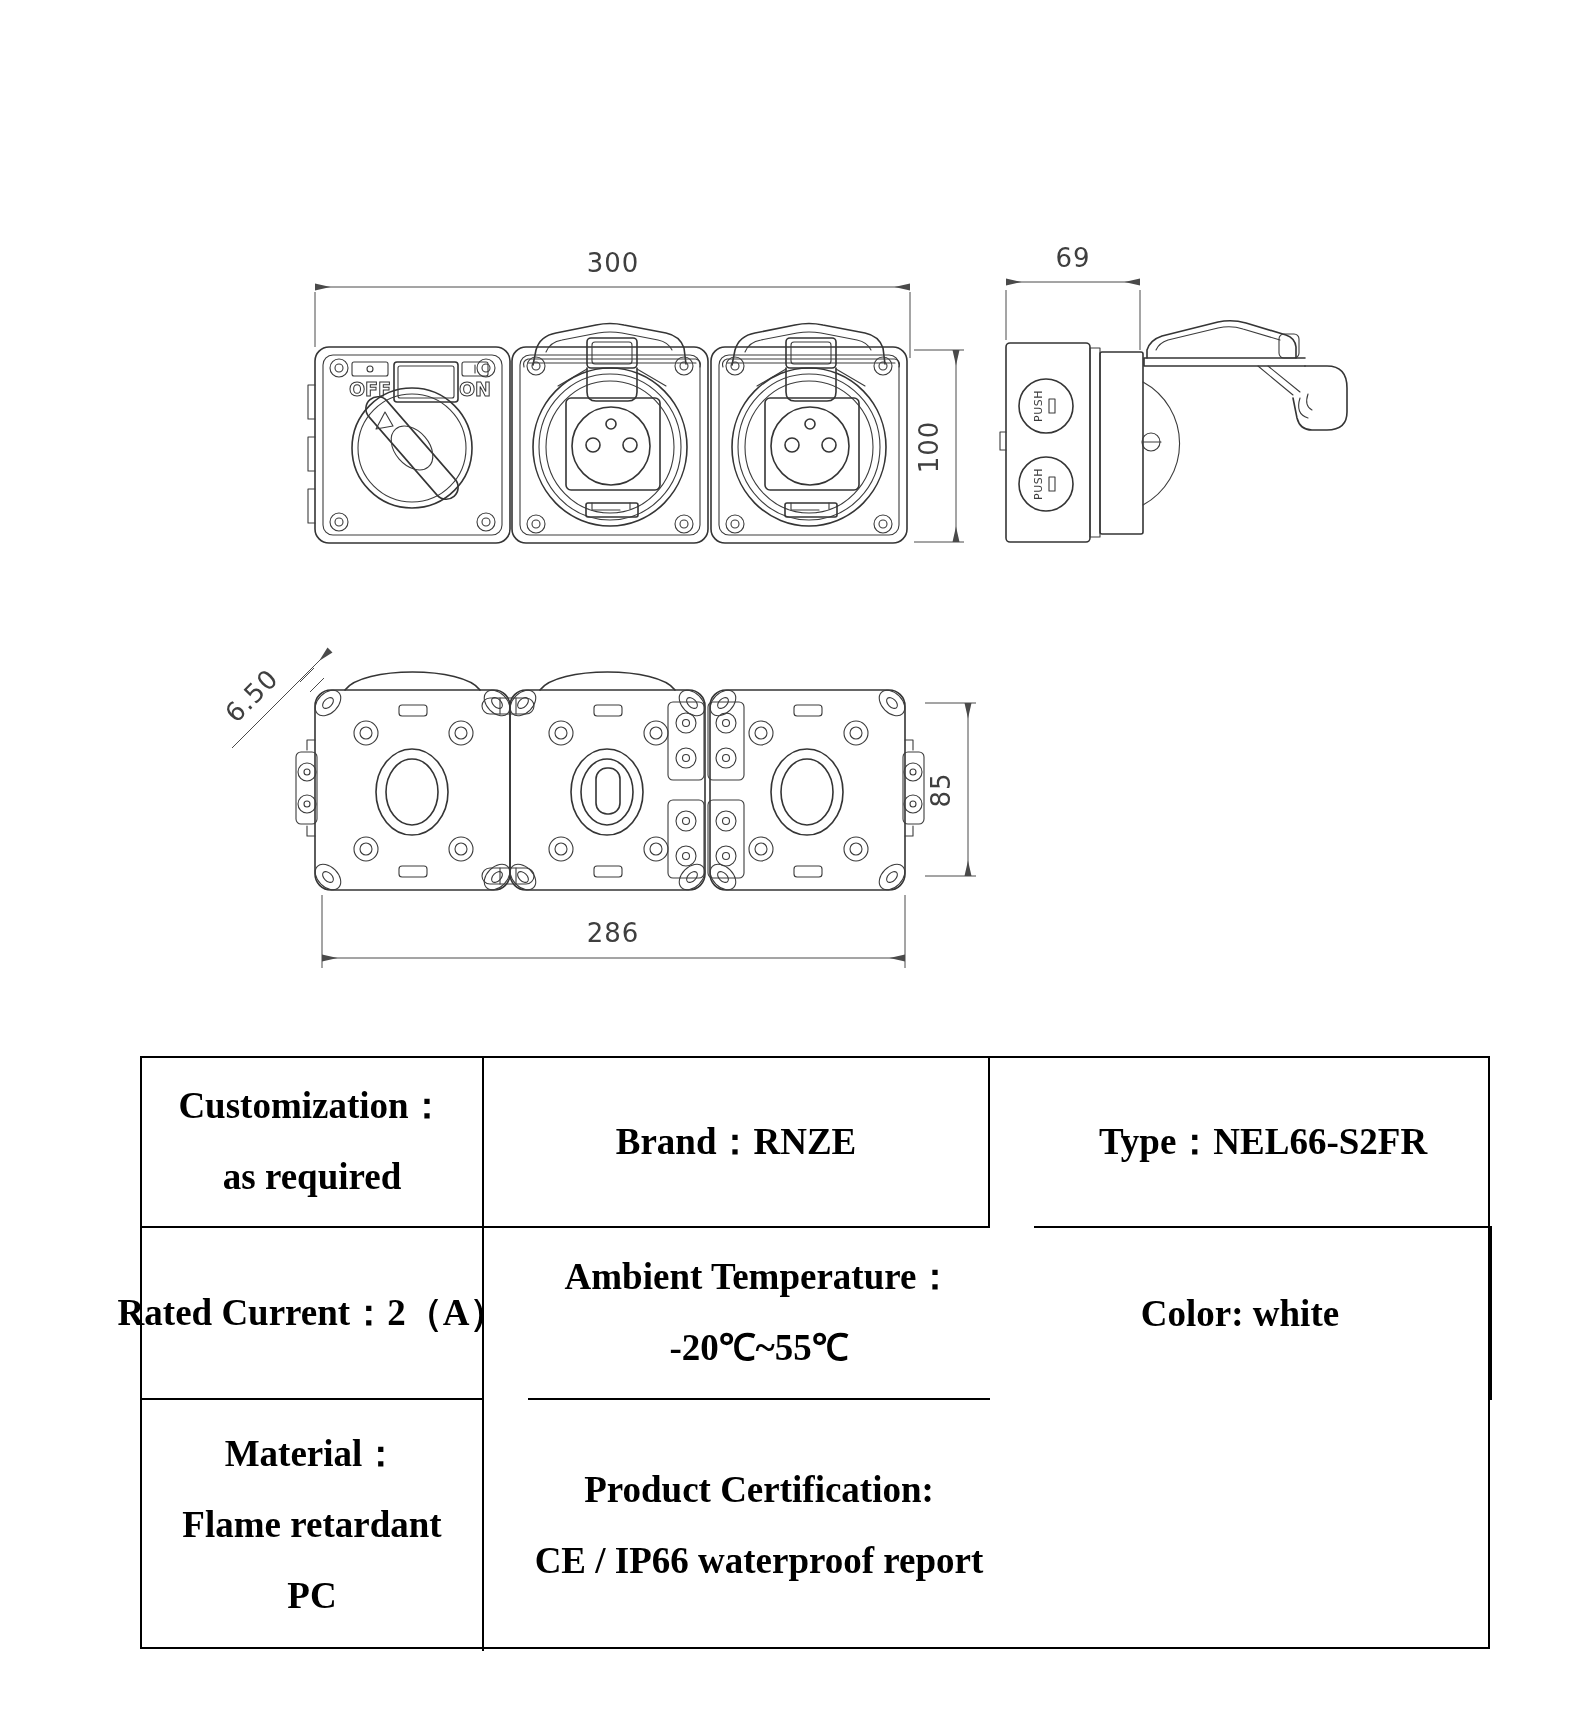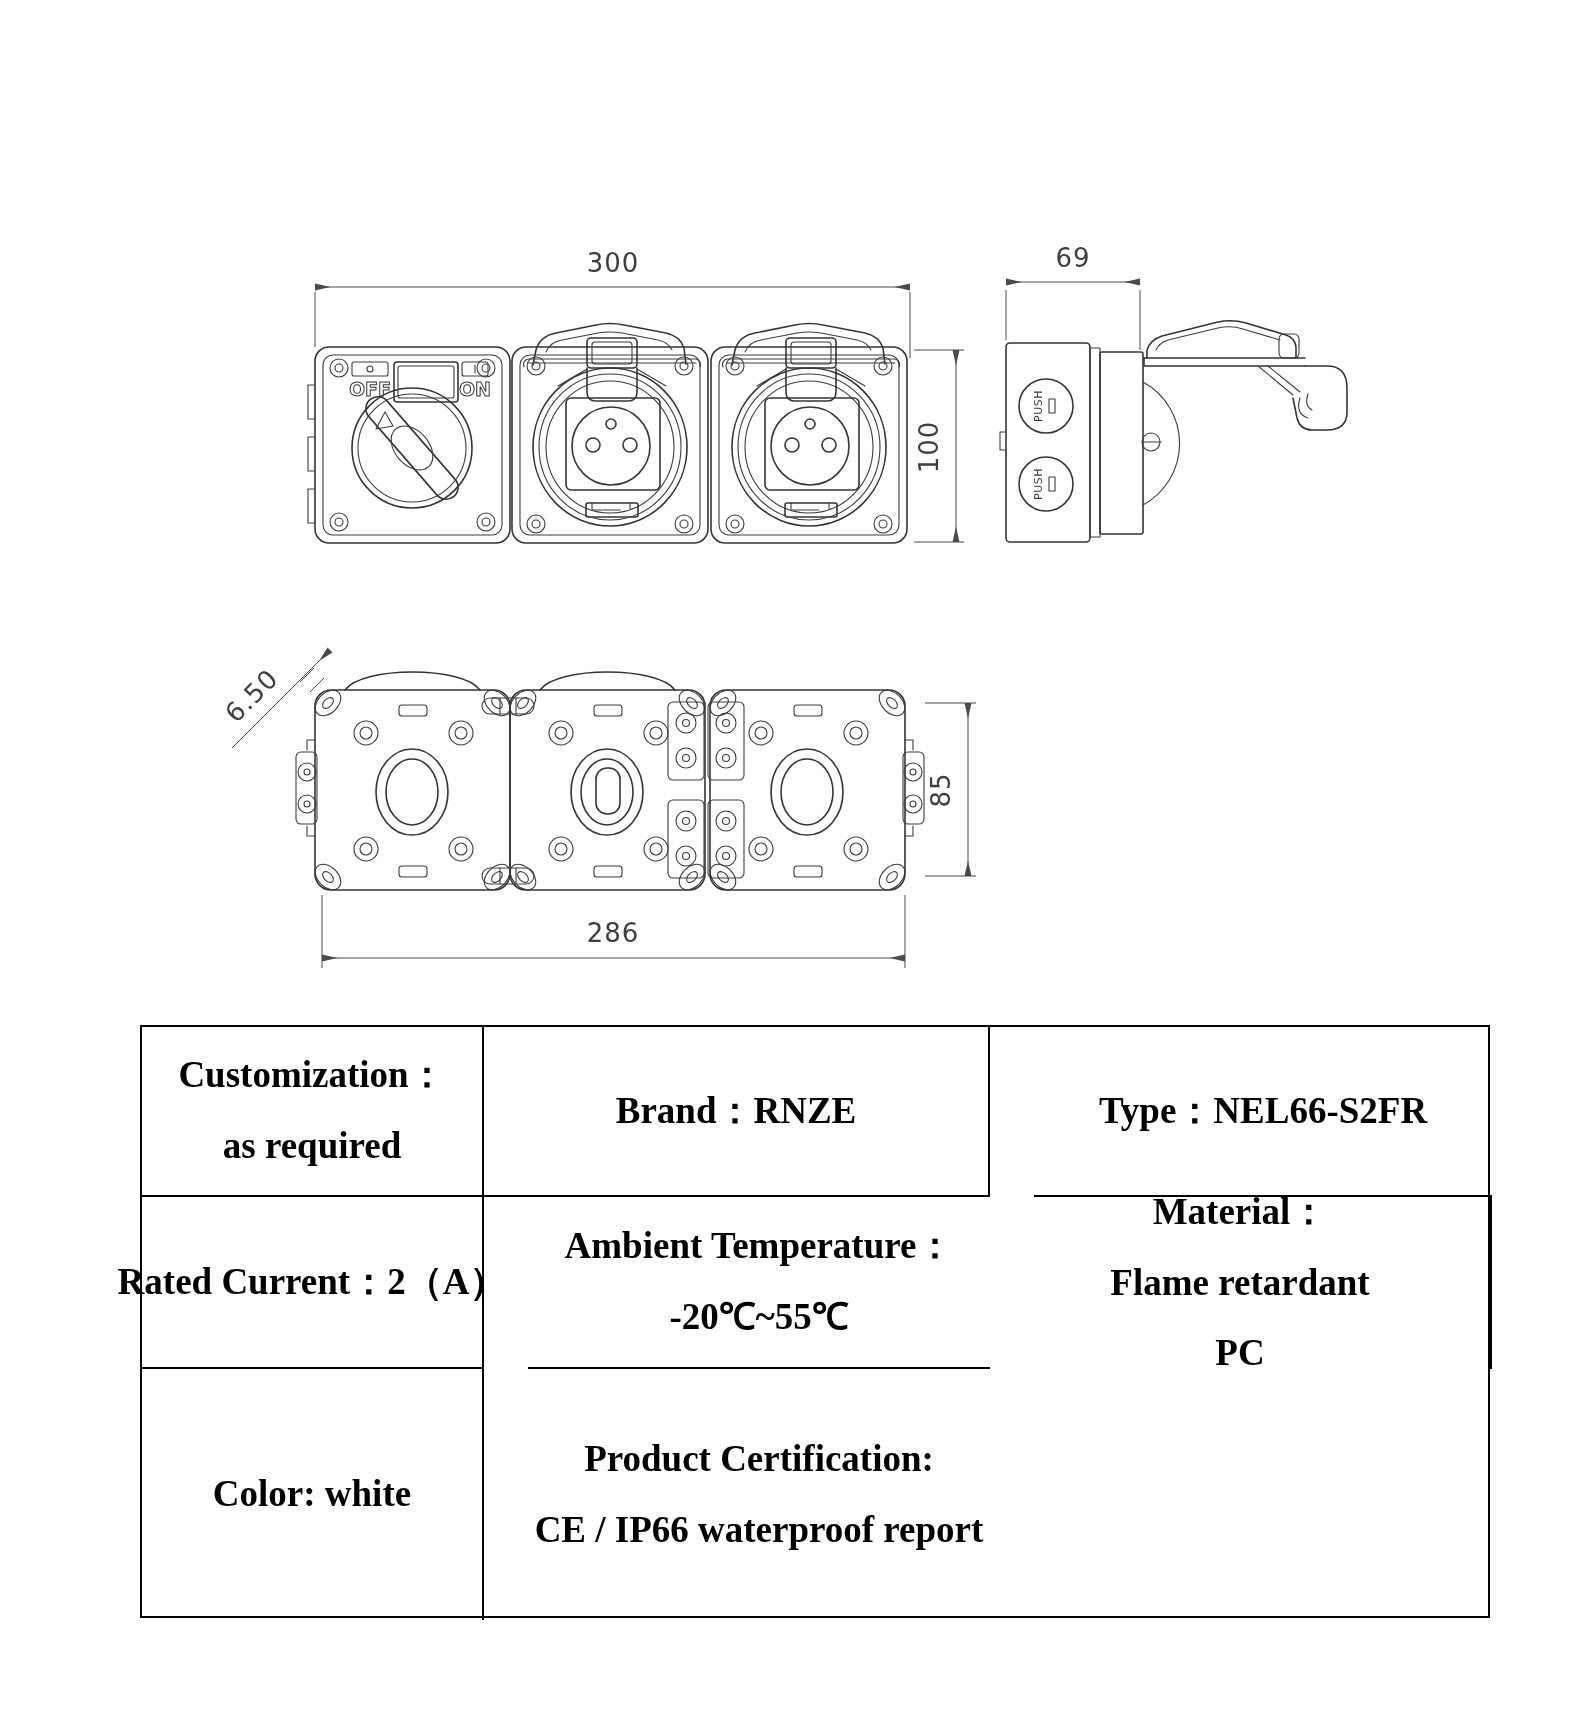--- a/index.html
+++ b/index.html
@@ -14,7 +14,7 @@
   .glyph {font-family:"DejaVu Sans",sans-serif;font-weight:bold;fill:#ffffff;stroke:#333;stroke-width:1px;}
   .pushtxt{font-family:"DejaVu Sans",sans-serif;font-size:11px;fill:#3a3a3a;letter-spacing:.5px;}
   
-  #spec-table{position:absolute;left:140px;top:1025px;width:1350px;height:593px;
+  #spec-table{position:absolute;left:140px;top:1056px;width:1350px;height:593px;
       display:grid;grid-template-columns:342px 506px 502px;grid-template-rows:170px 172px 251px;
       border:2px solid #000;box-sizing:border-box;background:#fff;}
   .cell{border-right:2px solid #000;border-bottom:2px solid #000;

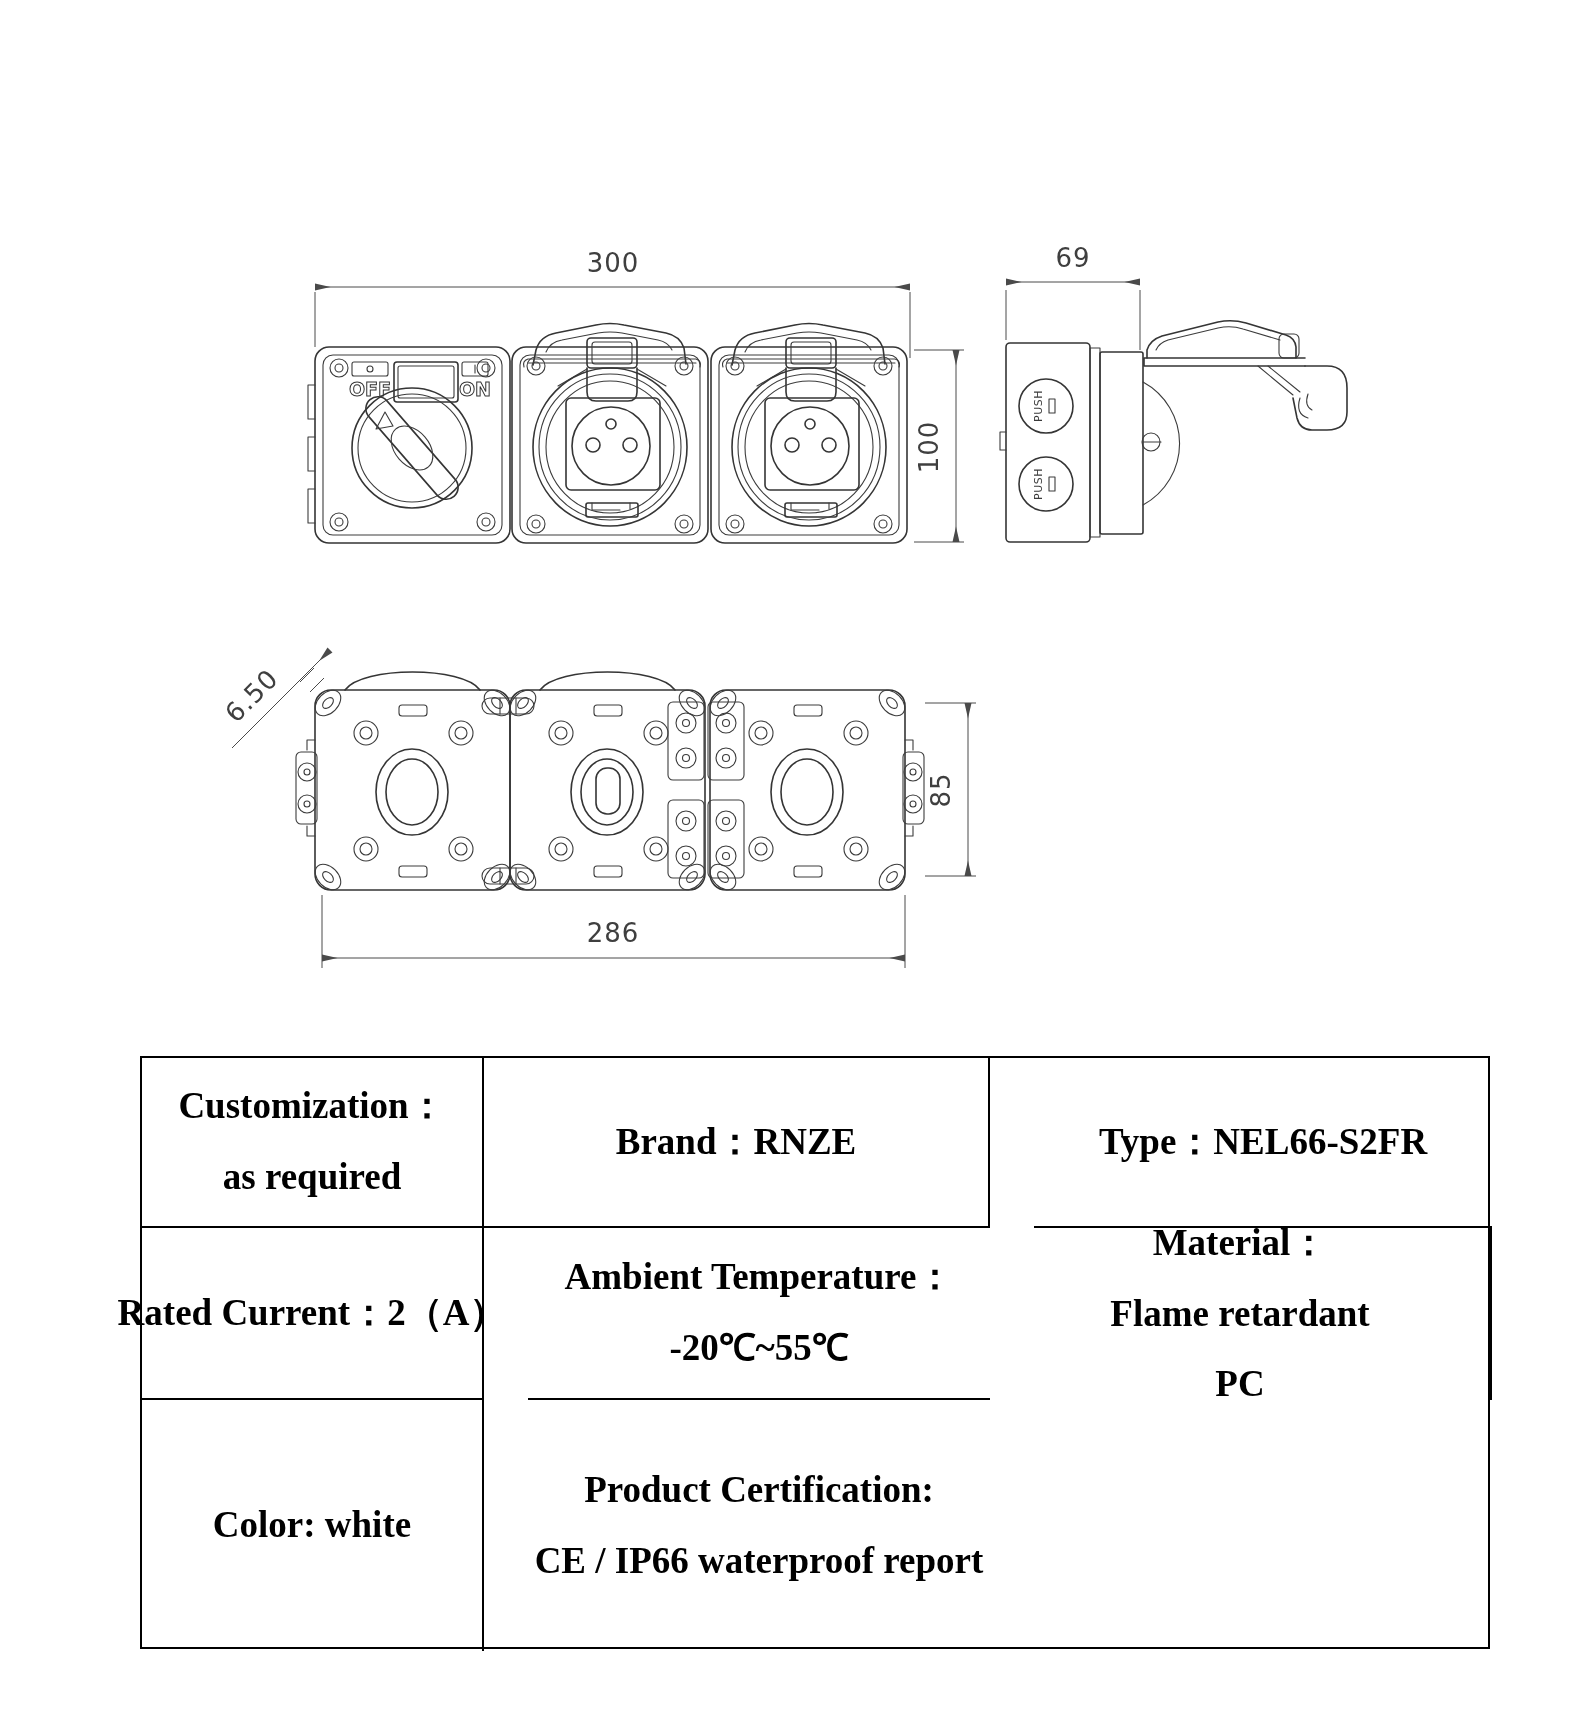--- a/index.html
+++ b/index.html
@@ -288,13 +288,13 @@
     </div>
 
     <div class="cell last-row">
+      <div>Color: white</div>
+    </div>
+    <div class="cell last-row">
       <div>Material：</div>
       <div>Flame retardant</div>
       <div>PC</div>
     </div>
-    <div class="cell last-row">
-      <div>Color: white</div>
-    </div>
     <div class="cell last-col last-row">
       <div>Product Certification:</div>
       <div>CE / IP66 waterproof report</div>

